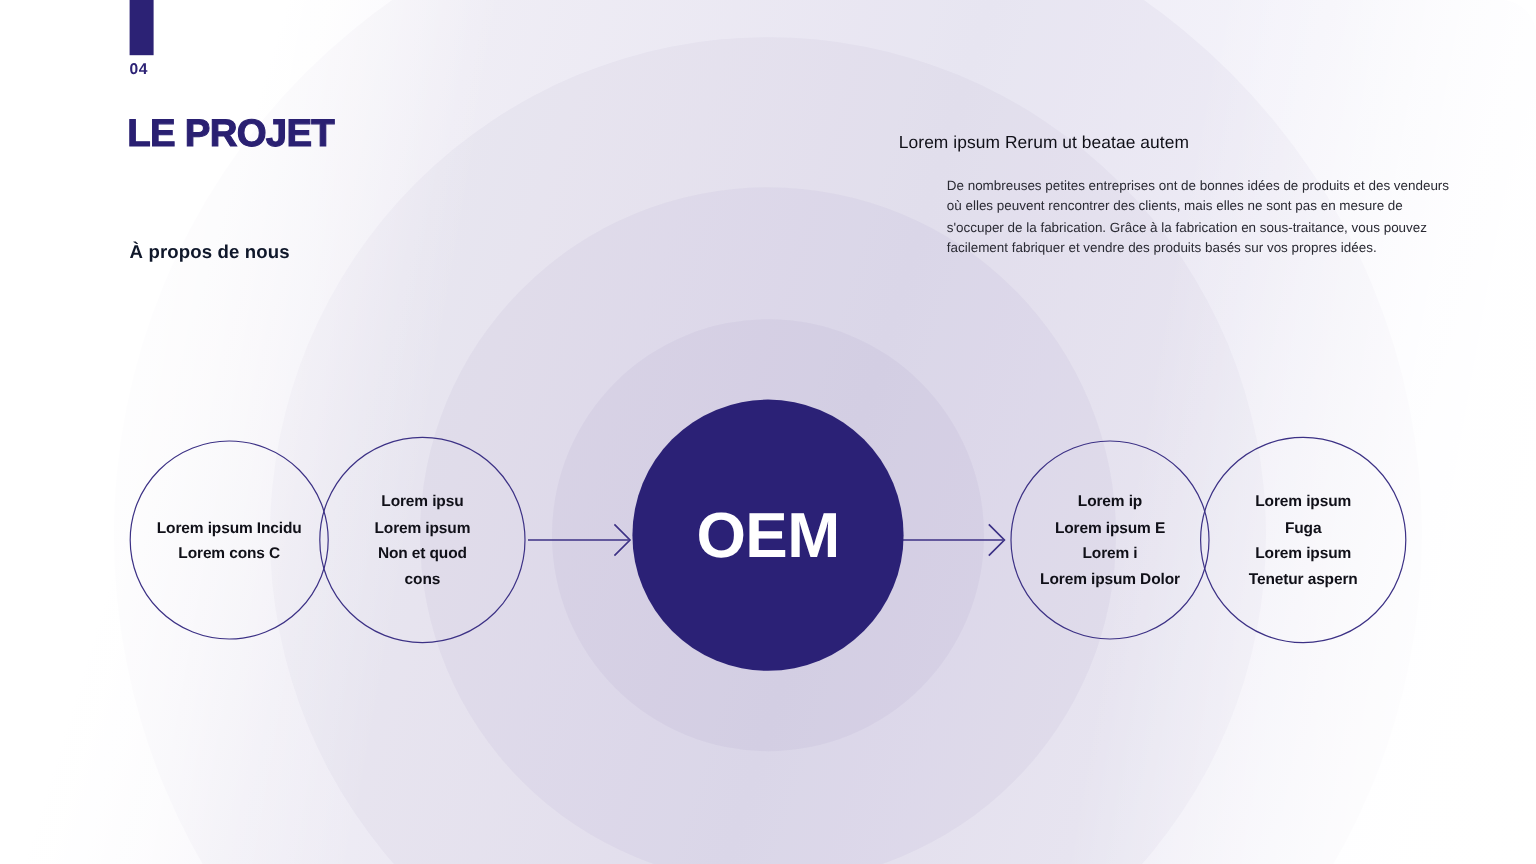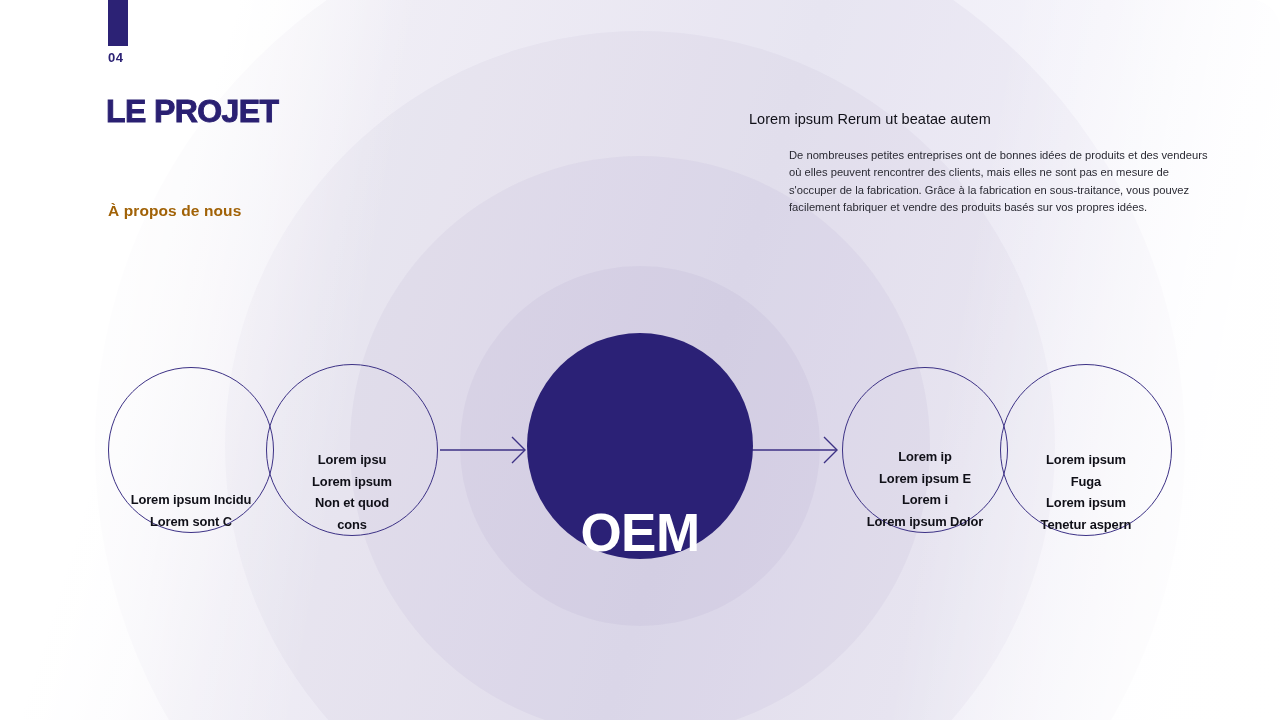--- a/index.html
+++ b/index.html
@@ -47,7 +47,7 @@
   .title .l2{display:block;margin-top:8px;}
   .subtitle{
     position:absolute;left:108px;top:202px;
-    font-size:15.5px;font-weight:700;color:#a16207;letter-spacing:0.1px;
+    font-size:15.5px;font-weight:700;color:#0f172a;letter-spacing:0.1px;
   }
 
   

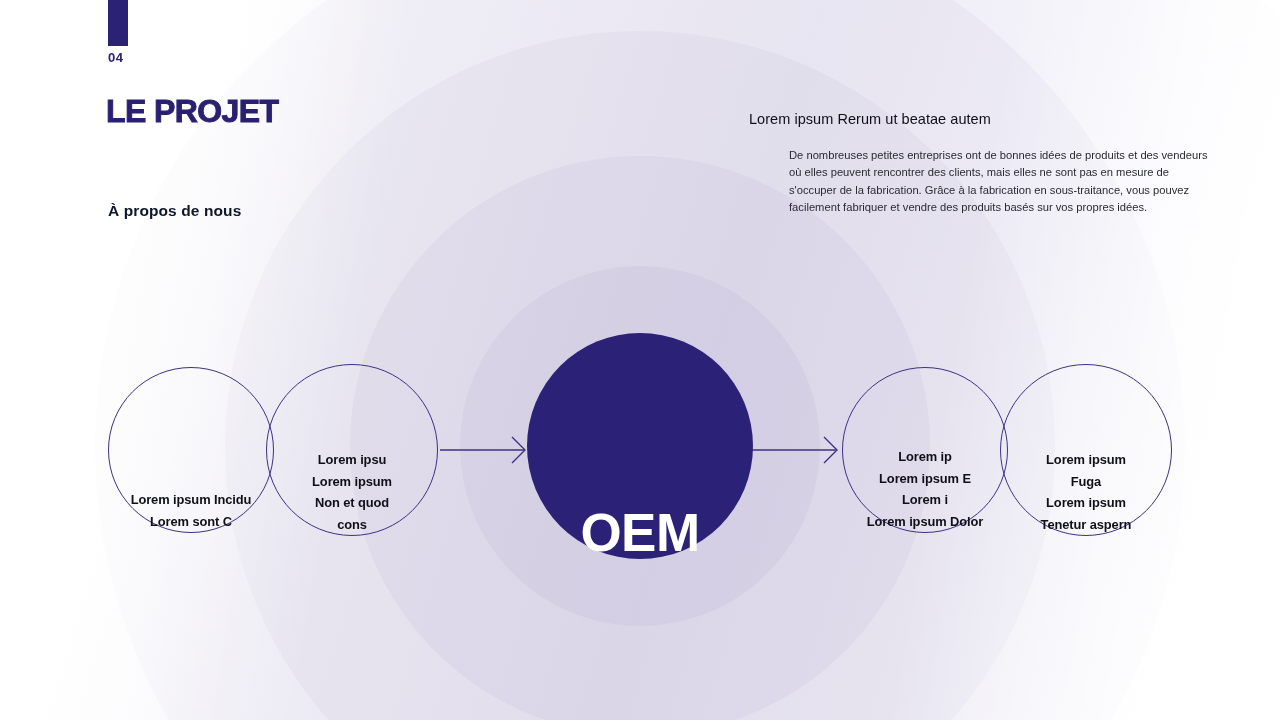--- a/index.html
+++ b/index.html
@@ -64,7 +64,7 @@
   .circle{
     position:absolute;border-radius:50%;
     transform:translate(-50%,-50%);
-    display:flex;align-items:flex-end;justify-content:center;
+    display:flex;align-items:center;justify-content:center;
     text-align:center;box-sizing:border-box;
   }
   .circle.outline{

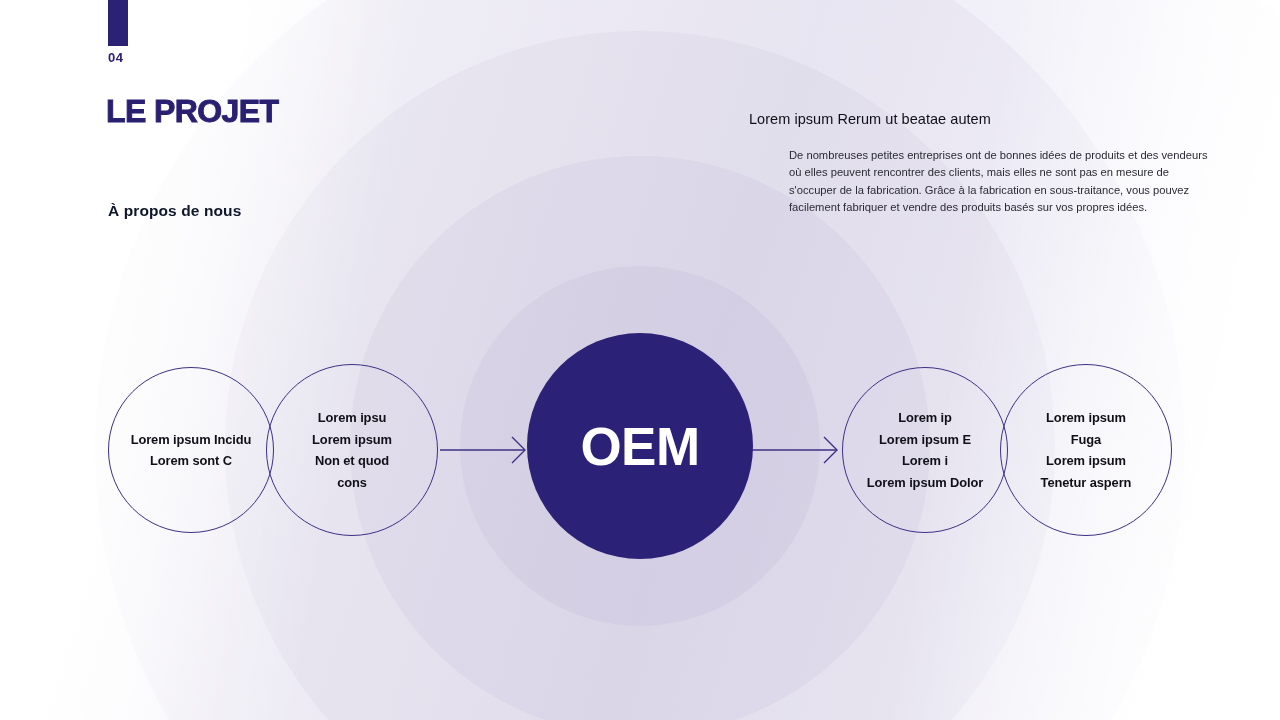--- a/index.html
+++ b/index.html
@@ -122,7 +122,7 @@
 
   <div class="circle outline" style="left:191px;top:450px;width:166px;height:166px;">
     <span class="ctext">Lorem ipsum Incidu
-Lorem sont C</span>
+Lorem cons C</span>
   </div>
 
   <div class="circle outline" style="left:352px;top:450px;width:172px;height:172px;">

